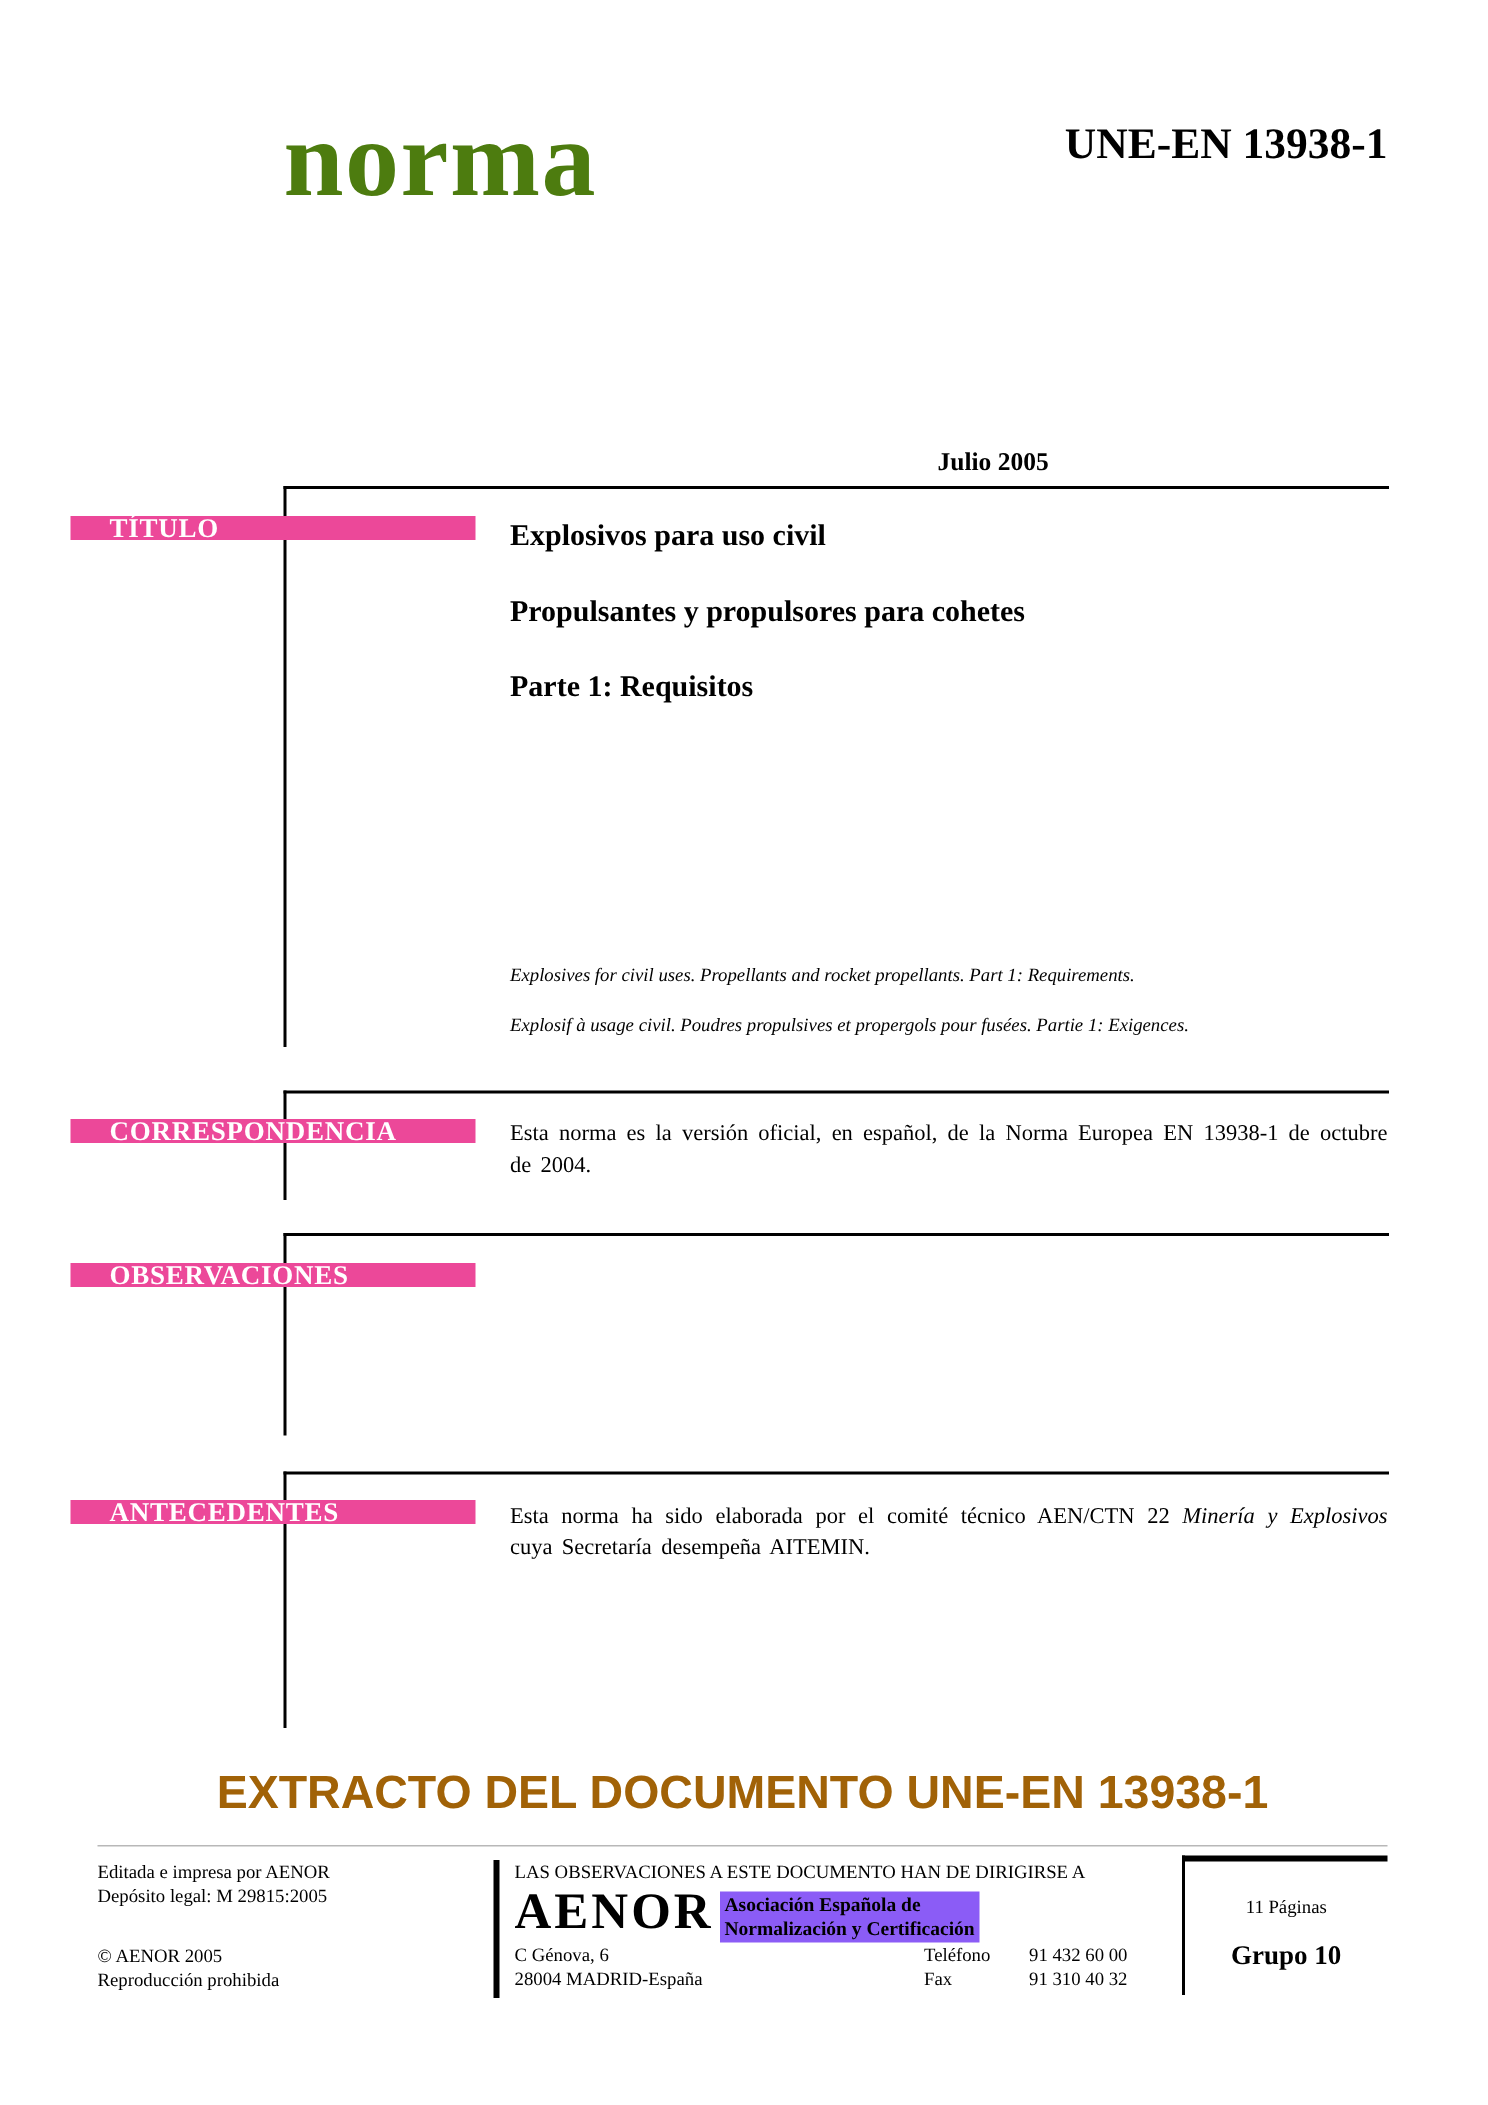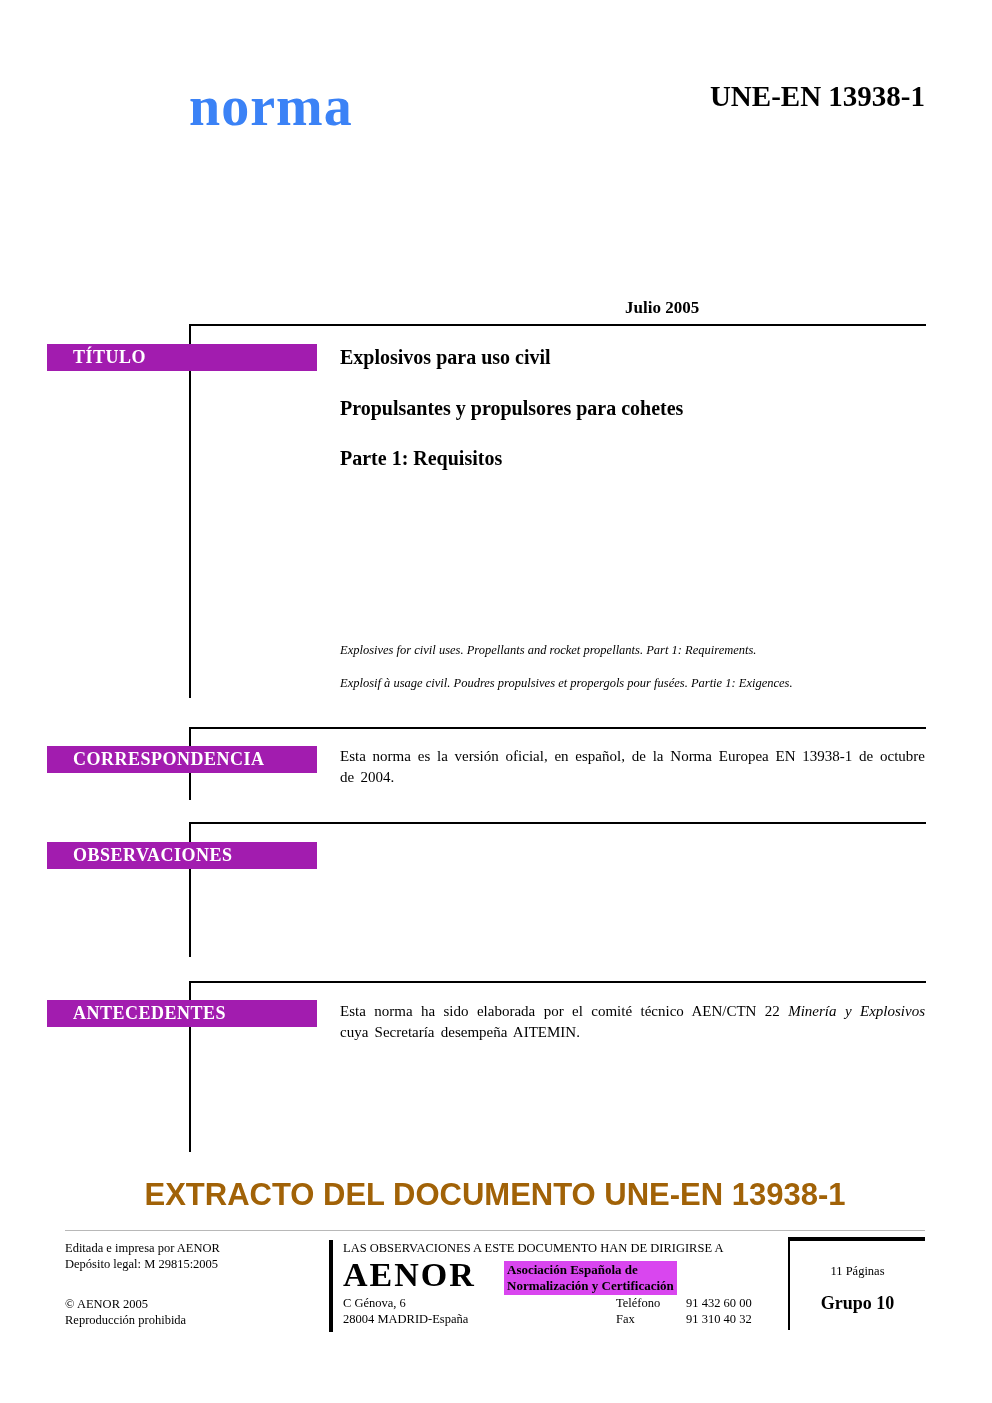--- a/index.html
+++ b/index.html
@@ -16,8 +16,8 @@
   
   .logo {
     left: 189px; top: 74px;
-    font-size: 56px; font-weight: bold;
-    color: #3b82f6;
+    font-size: 72px; font-weight: bold;
+    color: #4d7c0f;
     line-height: 64px;
     letter-spacing: 1px;
   }

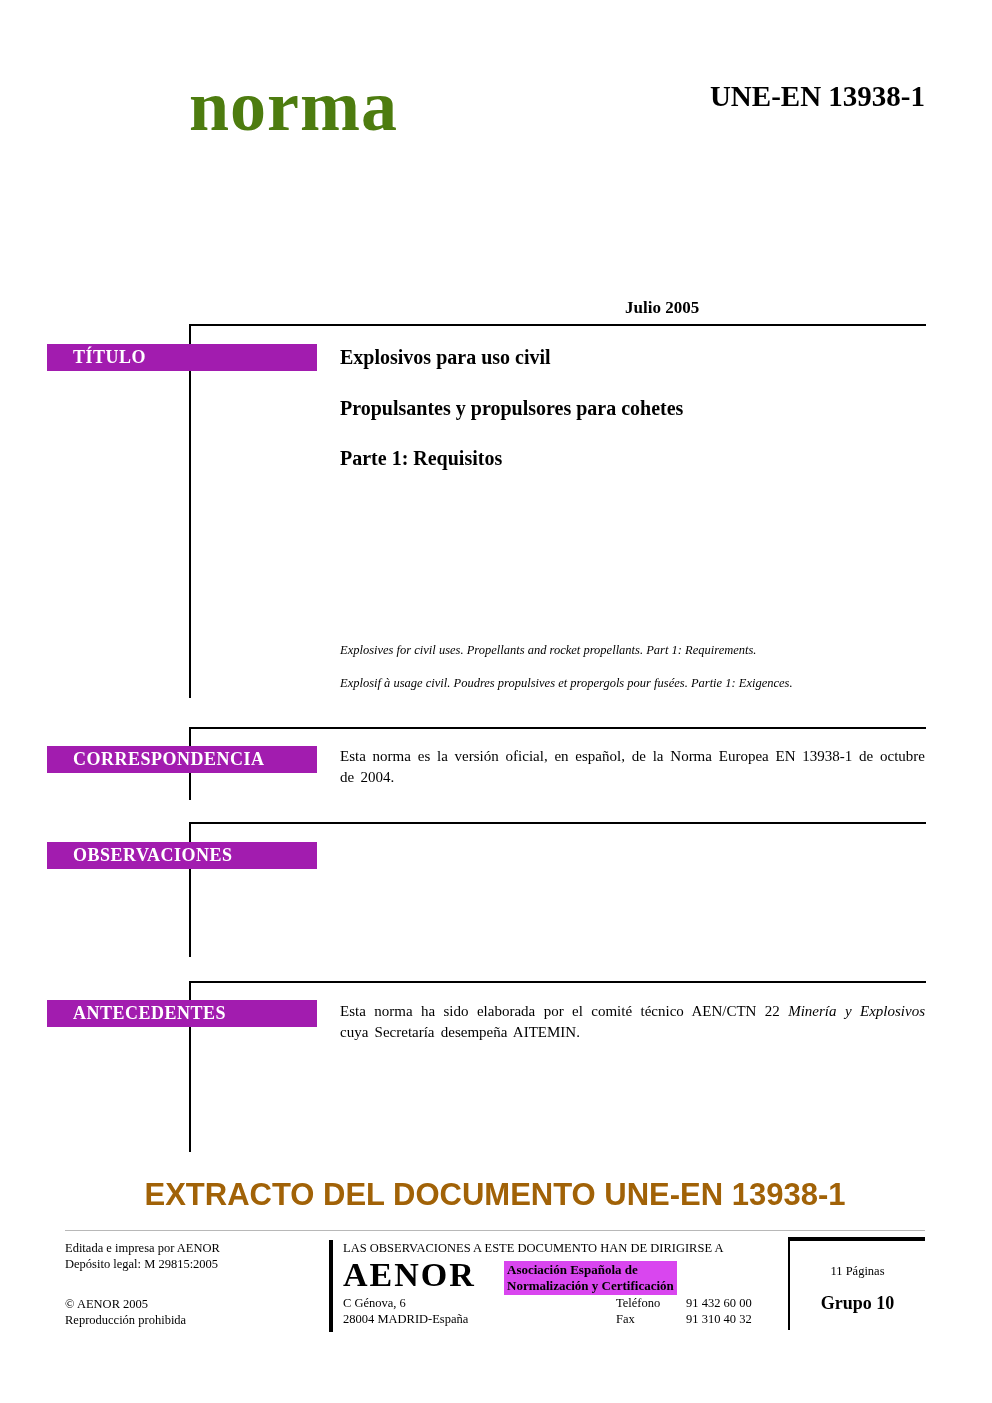--- a/index.html
+++ b/index.html
@@ -37,8 +37,8 @@
 
   
   .bar {
-    left: 47px; width: 270px; height: 27px;
-    background: #a21caf; color: #ffffff;
+    left: 47px; width: 270px; height: 16px;
+    background: #ec4899; color: #ffffff;
     font-size: 18px; font-weight: bold;
     letter-spacing: 0.5px;
     display: flex; align-items: center;

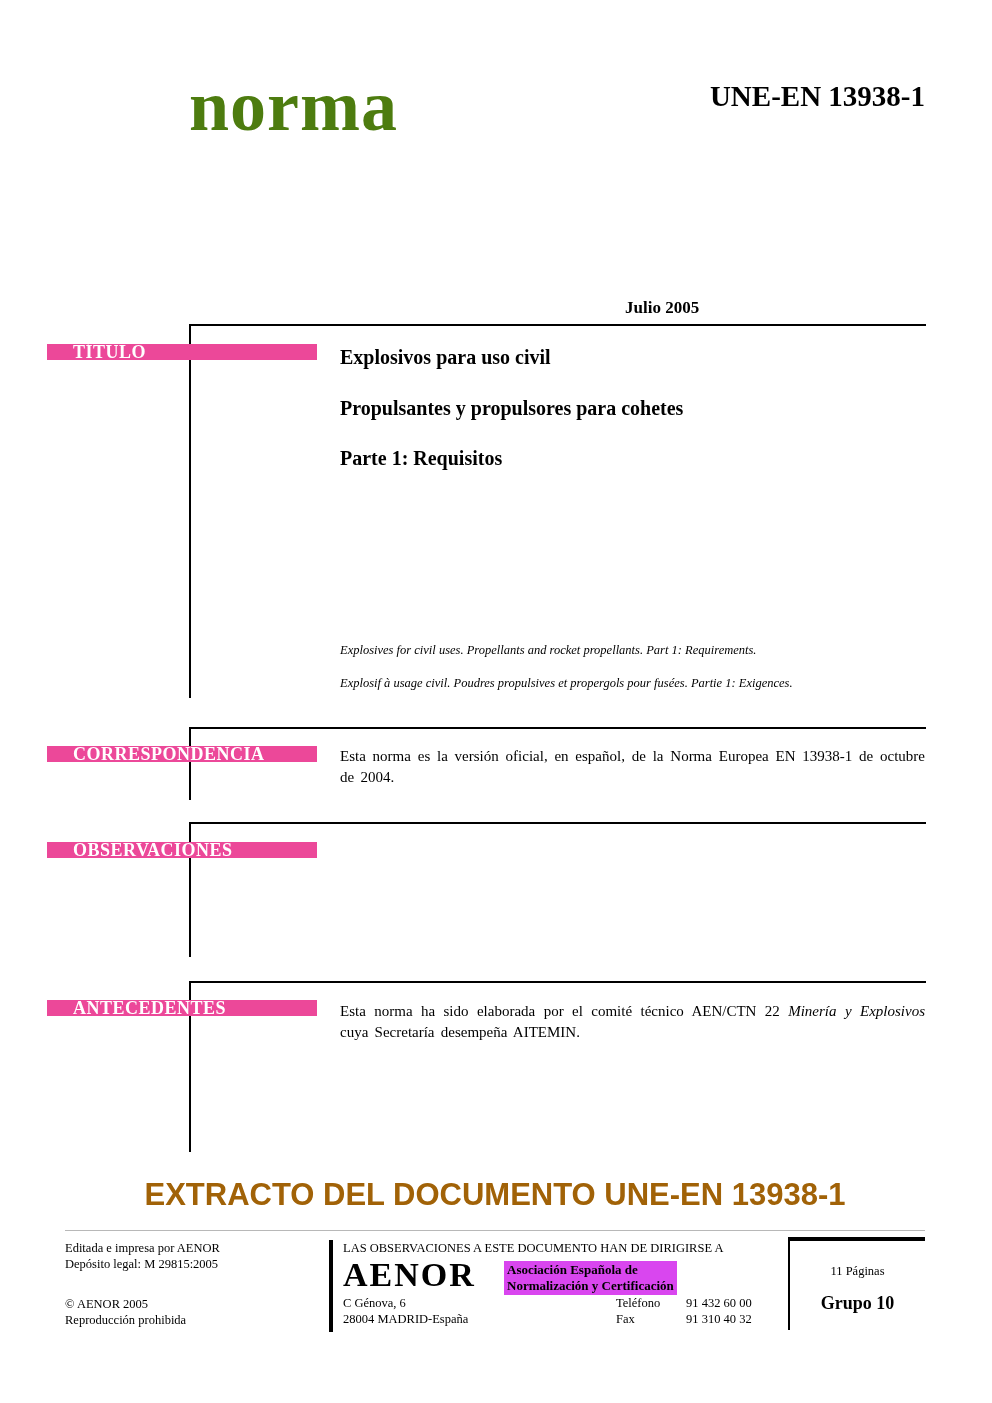--- a/index.html
+++ b/index.html
@@ -88,9 +88,9 @@
     font-size: 34px; font-weight: bold; letter-spacing: 2px;
   }
   .f-org-desc {
-    left: 504px; top: 1261px;
+    left: 480px; top: 1261px;
     font-size: 13px; font-weight: bold; line-height: 16px;
-    background: #d946ef; padding: 1px 3px;
+    background: #8b5cf6; padding: 1px 3px;
   }
   .f-address { left: 343px; top: 1295px; }
   .f-tel-labels { left: 616px; top: 1295px; }

